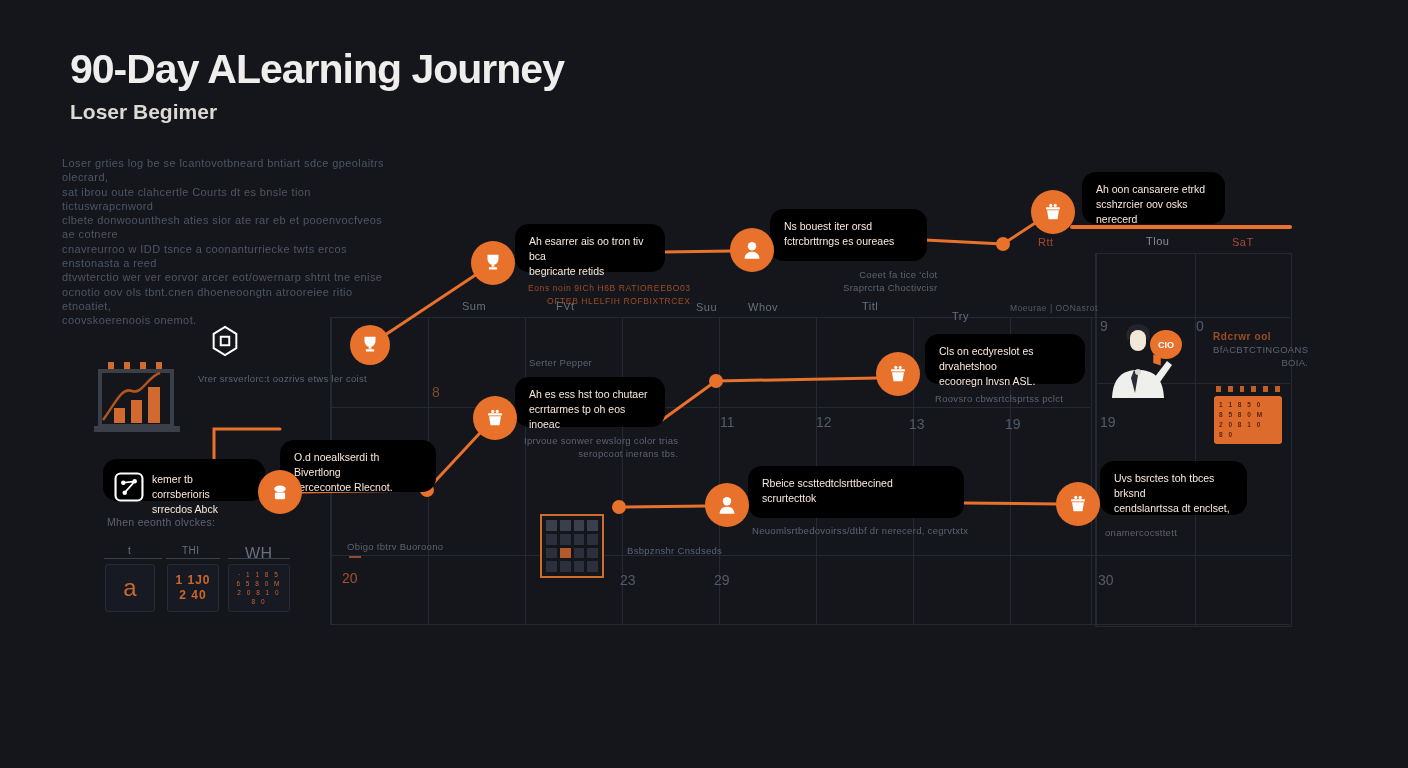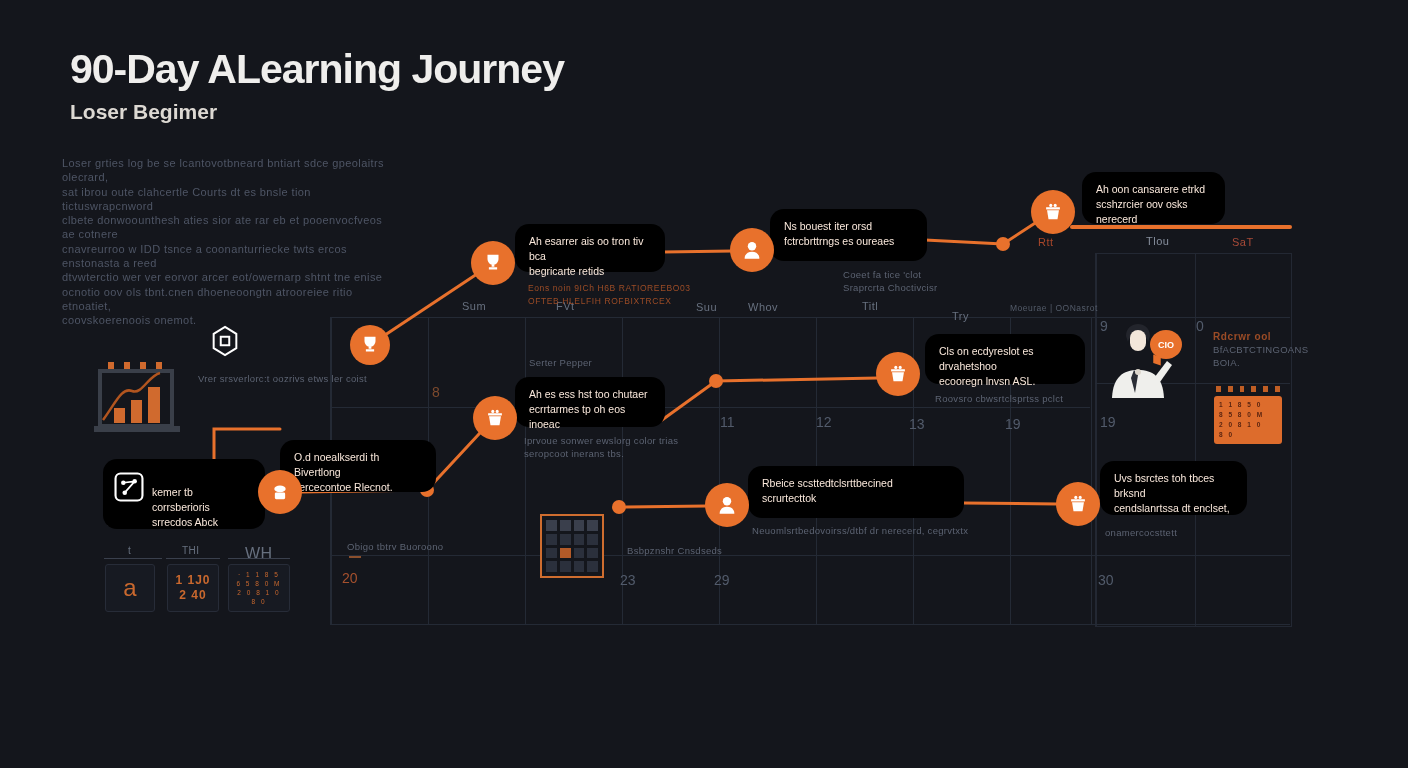--- a/index.html
+++ b/index.html
@@ -25,7 +25,7 @@
   .num{font-size:14px;color:#525b6b;}
   .num.or{color:#a5502d;}
   .num.dim{color:#7d4a2d;}
-  .note{font-size:9.5px;line-height:13px;color:#5c6372;letter-spacing:.3px;white-space:pre-line;}
+  .note{font-size:9.5px;line-height:13px;color:#5c6372;letter-spacing:.3px;white-space:pre-line;text-align:right;}
   .note.or{color:#9c4c26;font-size:8.5px;letter-spacing:.6px;}
   .note.big{font-size:10.5px;}
   .dash{width:12px;height:2px;background:#8a4f2d;}

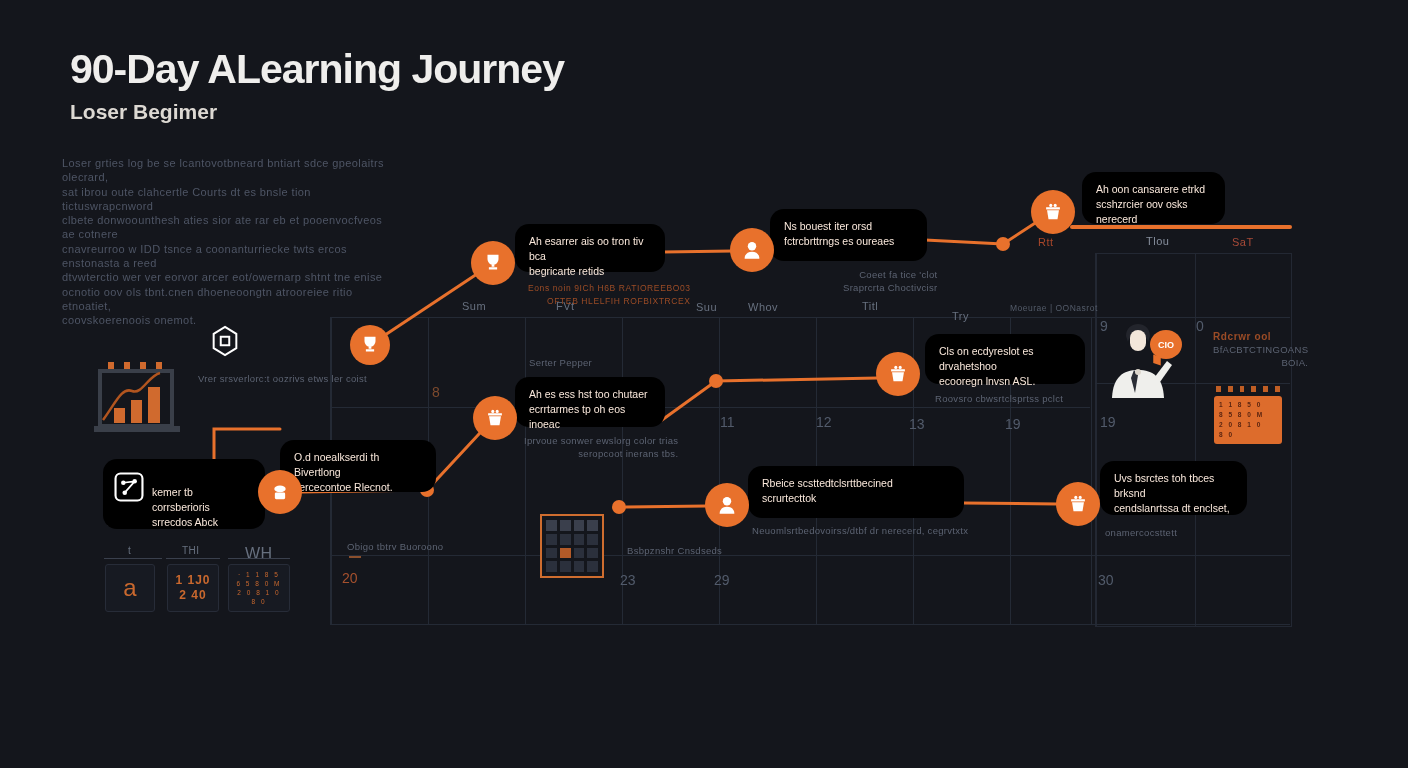--- a/index.html
+++ b/index.html
@@ -178,7 +178,7 @@
     </div>
   <div class="abs callout" style="left:280px;top:398px;width:156px;height:52px;margin-top:42px;">O.d noealkserdi th Bivertlong
 cercecontoe Rlecnot.</div>
-  <div class="abs callout" style="left:103px;top:459px;width:162px;height:70px;padding-left:49px;padding-top:26px;">kemer tb corrsberioris
+  <div class="abs callout" style="left:103px;top:459px;width:162px;height:42px;padding-left:49px;padding-top:13px;">kemer tb corrsberioris
 srrecdos Abck</div>
   <div class="abs inset-icon" style="left:112px;top:470px;width:34px;height:34px;z-index:4;">
       <svg>

